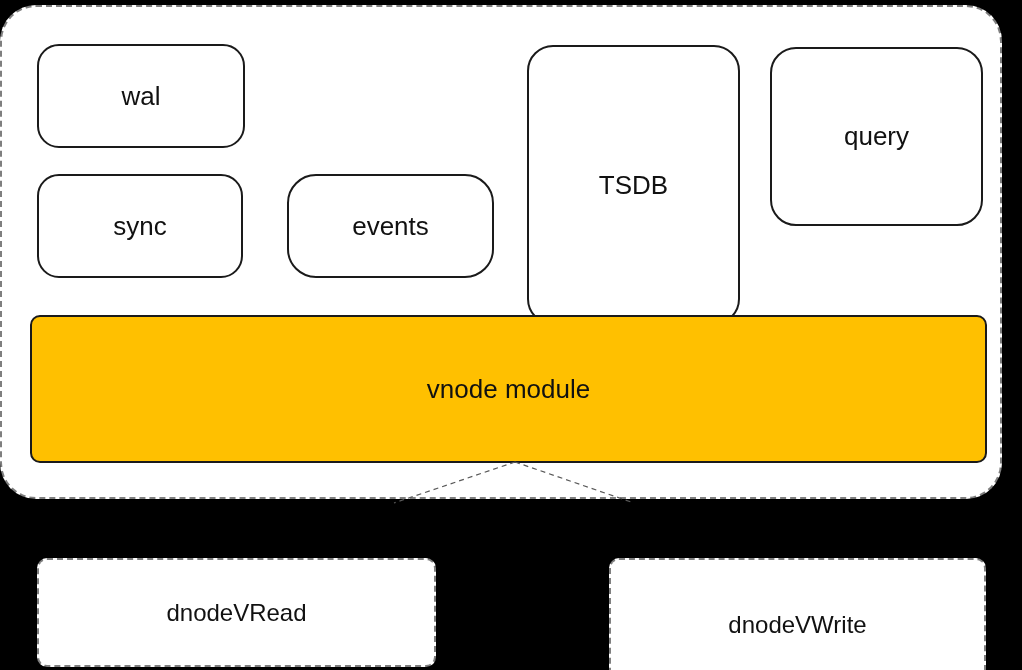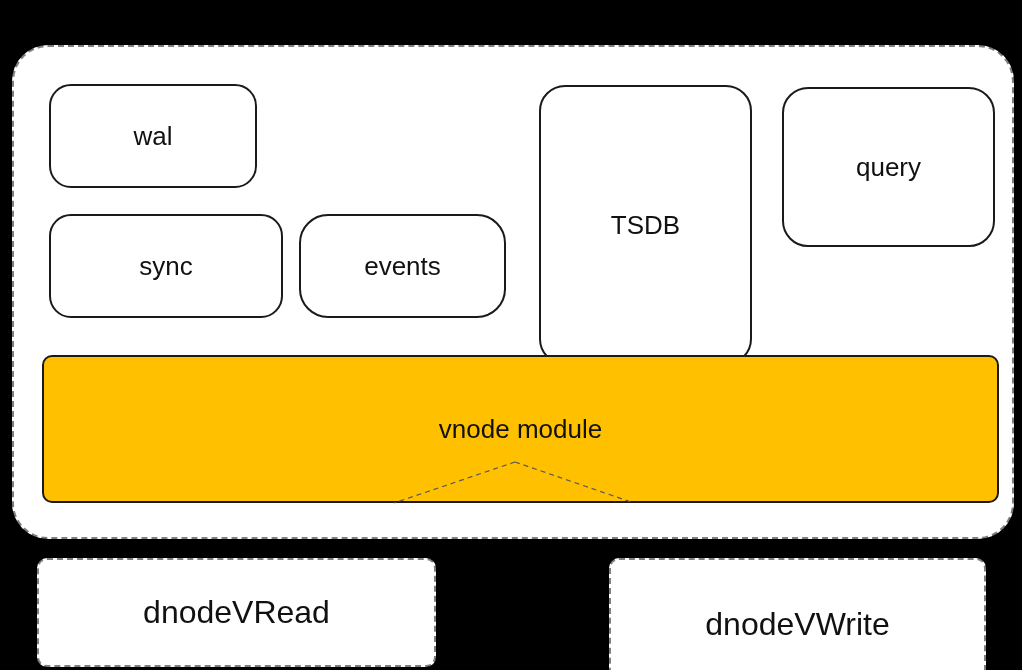--- a/index.html
+++ b/index.html
@@ -19,7 +19,7 @@
   }
   .panel {
     position: absolute;
-    left: 12px;
+    left: 0;
     top: 5px;
     width: 1002px;
     height: 494px;
@@ -27,7 +27,6 @@
     border: 2px dashed var(--panel-border, #7f7f7f);
     border-radius: 36px;
     box-sizing: border-box;
-    margin-top: 40px;
   }
   .box {
     position: absolute;

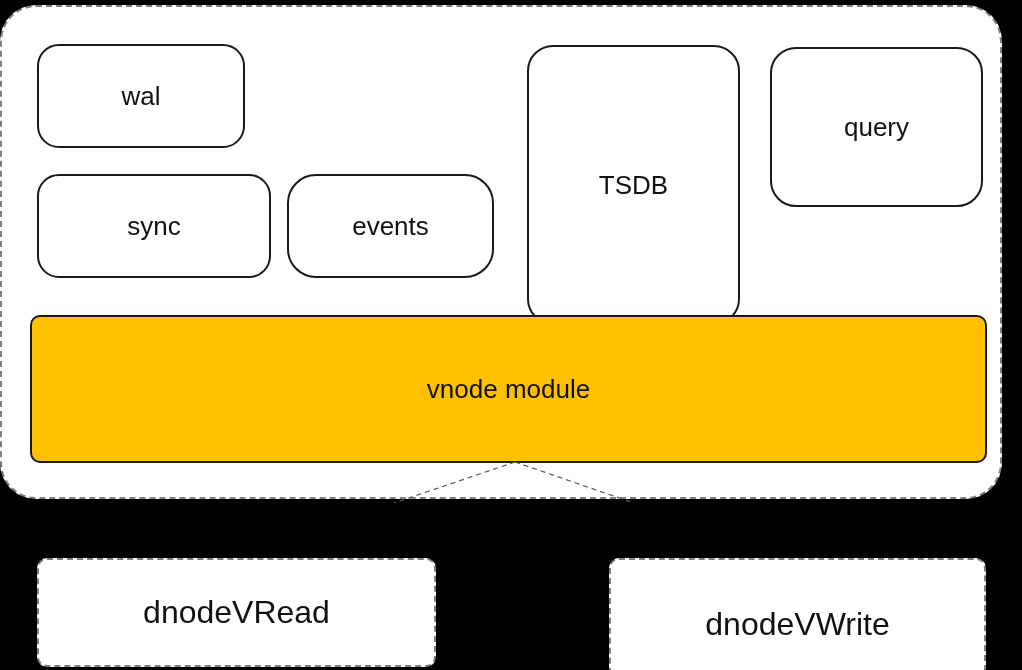--- a/index.html
+++ b/index.html
@@ -45,7 +45,7 @@
   .box-sync   { left: 43px;  top: 172px; width: 234px; height: 104px; }
   .box-events { left: 293px; top: 172px; width: 207px; height: 104px; }
   .box-tsdb   { left: 533px; top: 43px;  width: 213px; height: 280px; border-radius: 26px; }
-  .box-query  { left: 776px; top: 45px;  width: 213px; height: 160px; border-radius: 26px; }
+  .box-query  { left: 776px; top: 45px;  width: 213px; height: 179px; border-radius: 26px; }
   .box-vnode {
     left: 36px;
     top: 313px;

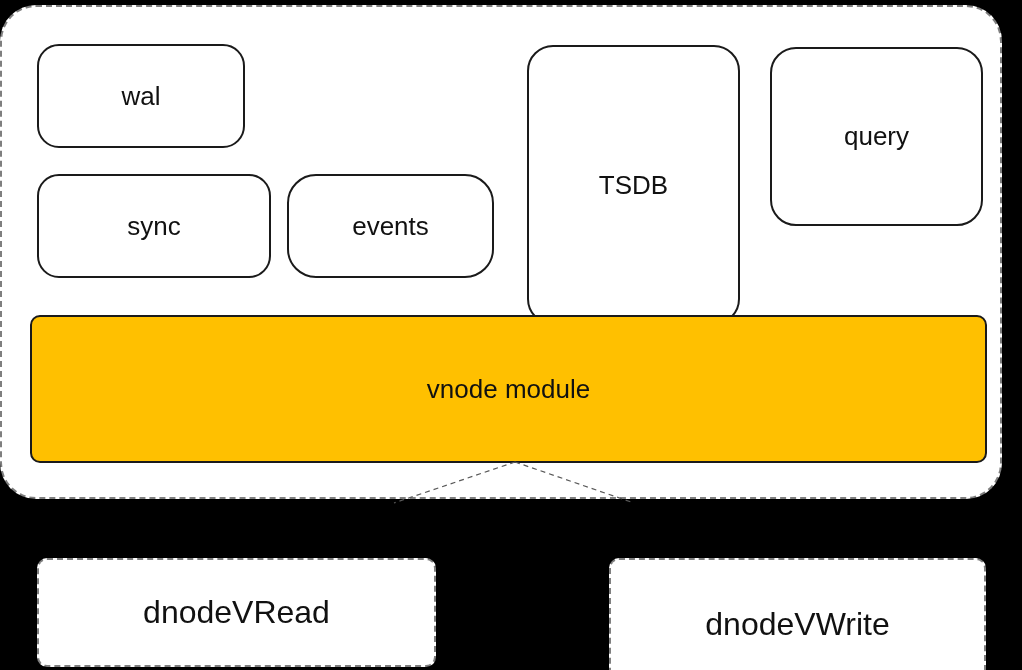--- a/index.html
+++ b/index.html
@@ -42,7 +42,7 @@
   }
   .box-wal    { left: 43px;  top: 42px;  width: 208px; height: 104px; }
   .box-cq     { left: 293px; top: 42px;  width: 207px; height: 103px; }
-  .box-sync   { left: 43px;  top: 172px; width: 234px; height: 104px; }
+  .box-sync   { left: 43px;  top: 172px; width: 206px; height: 104px; }
   .box-events { left: 293px; top: 172px; width: 207px; height: 104px; }
   .box-tsdb   { left: 533px; top: 43px;  width: 213px; height: 280px; border-radius: 26px; }
   .box-query  { left: 776px; top: 45px;  width: 213px; height: 179px; border-radius: 26px; }

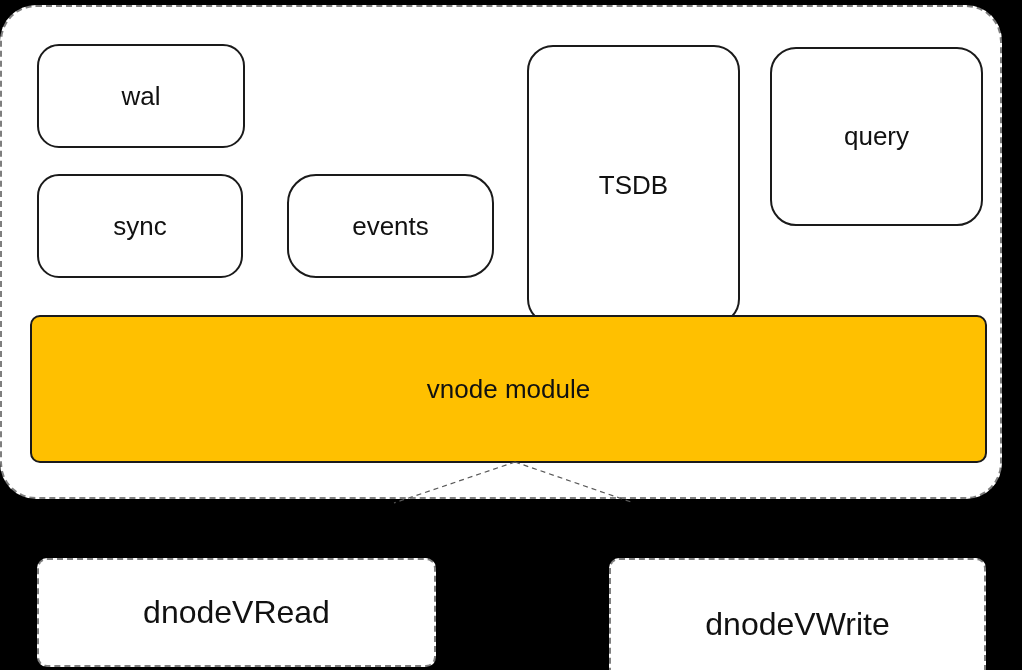--- a/index.html
+++ b/index.html
@@ -64,7 +64,7 @@
     border-radius: 10px;
     box-sizing: border-box;
     color: var(--text, #111);
-    font-size: 32px;
+    font-size: 24px;
   }
   .dnode-read  { left: 37px;  top: 558px; width: 399px; height: 109px; }
   .dnode-write { left: 609px; top: 558px; width: 377px; height: 133px; }

